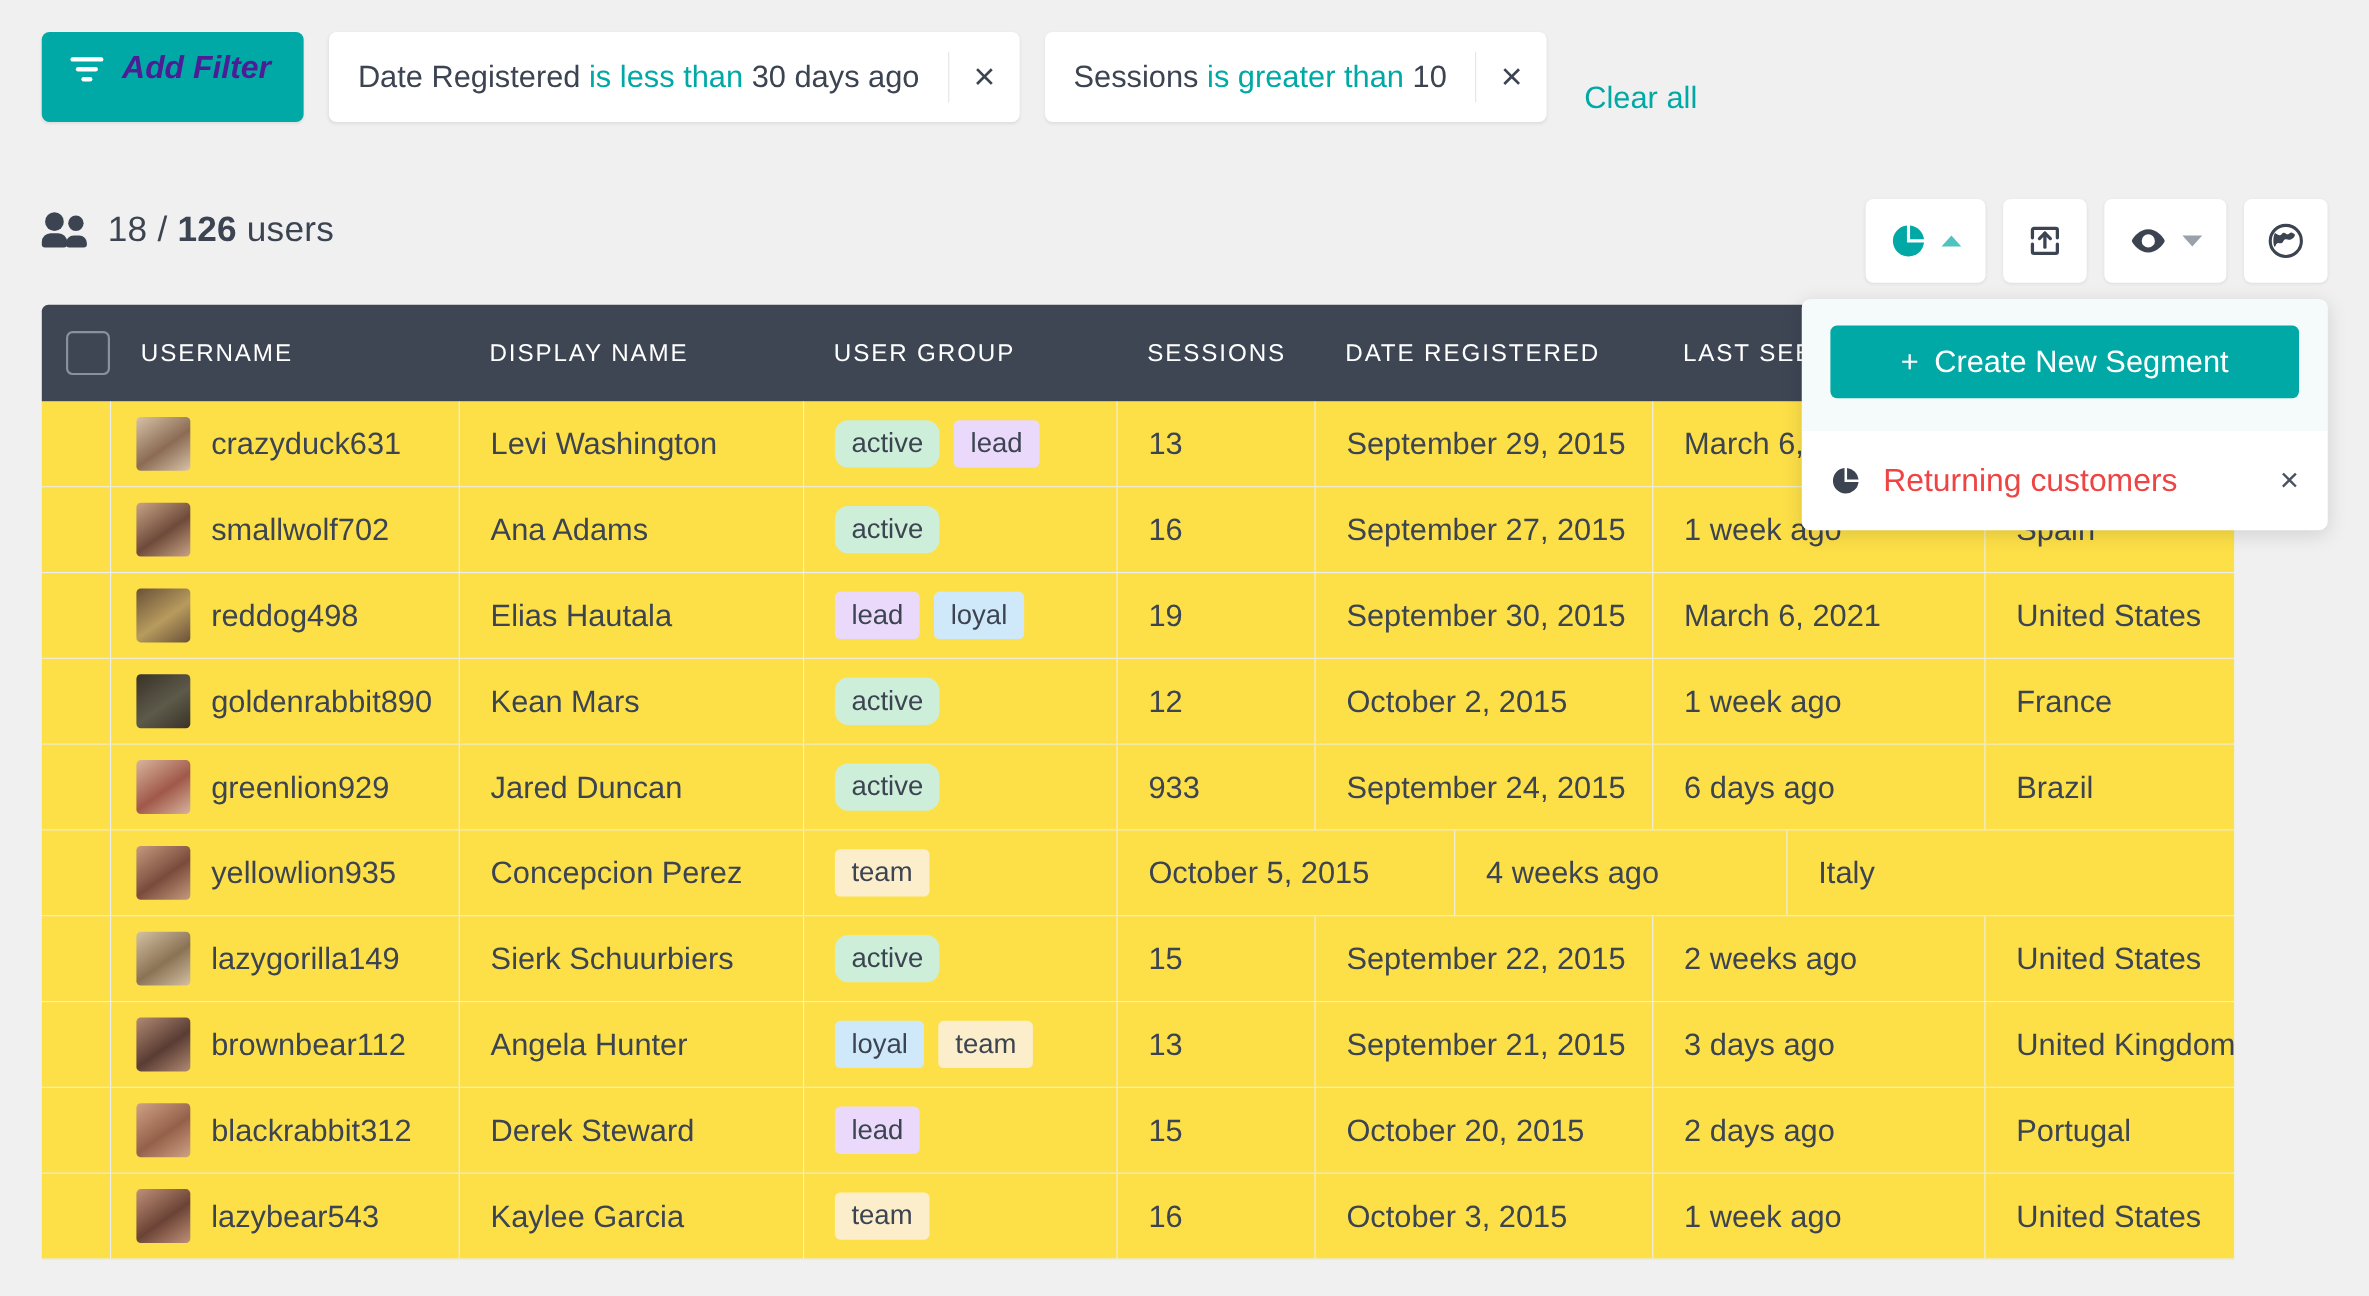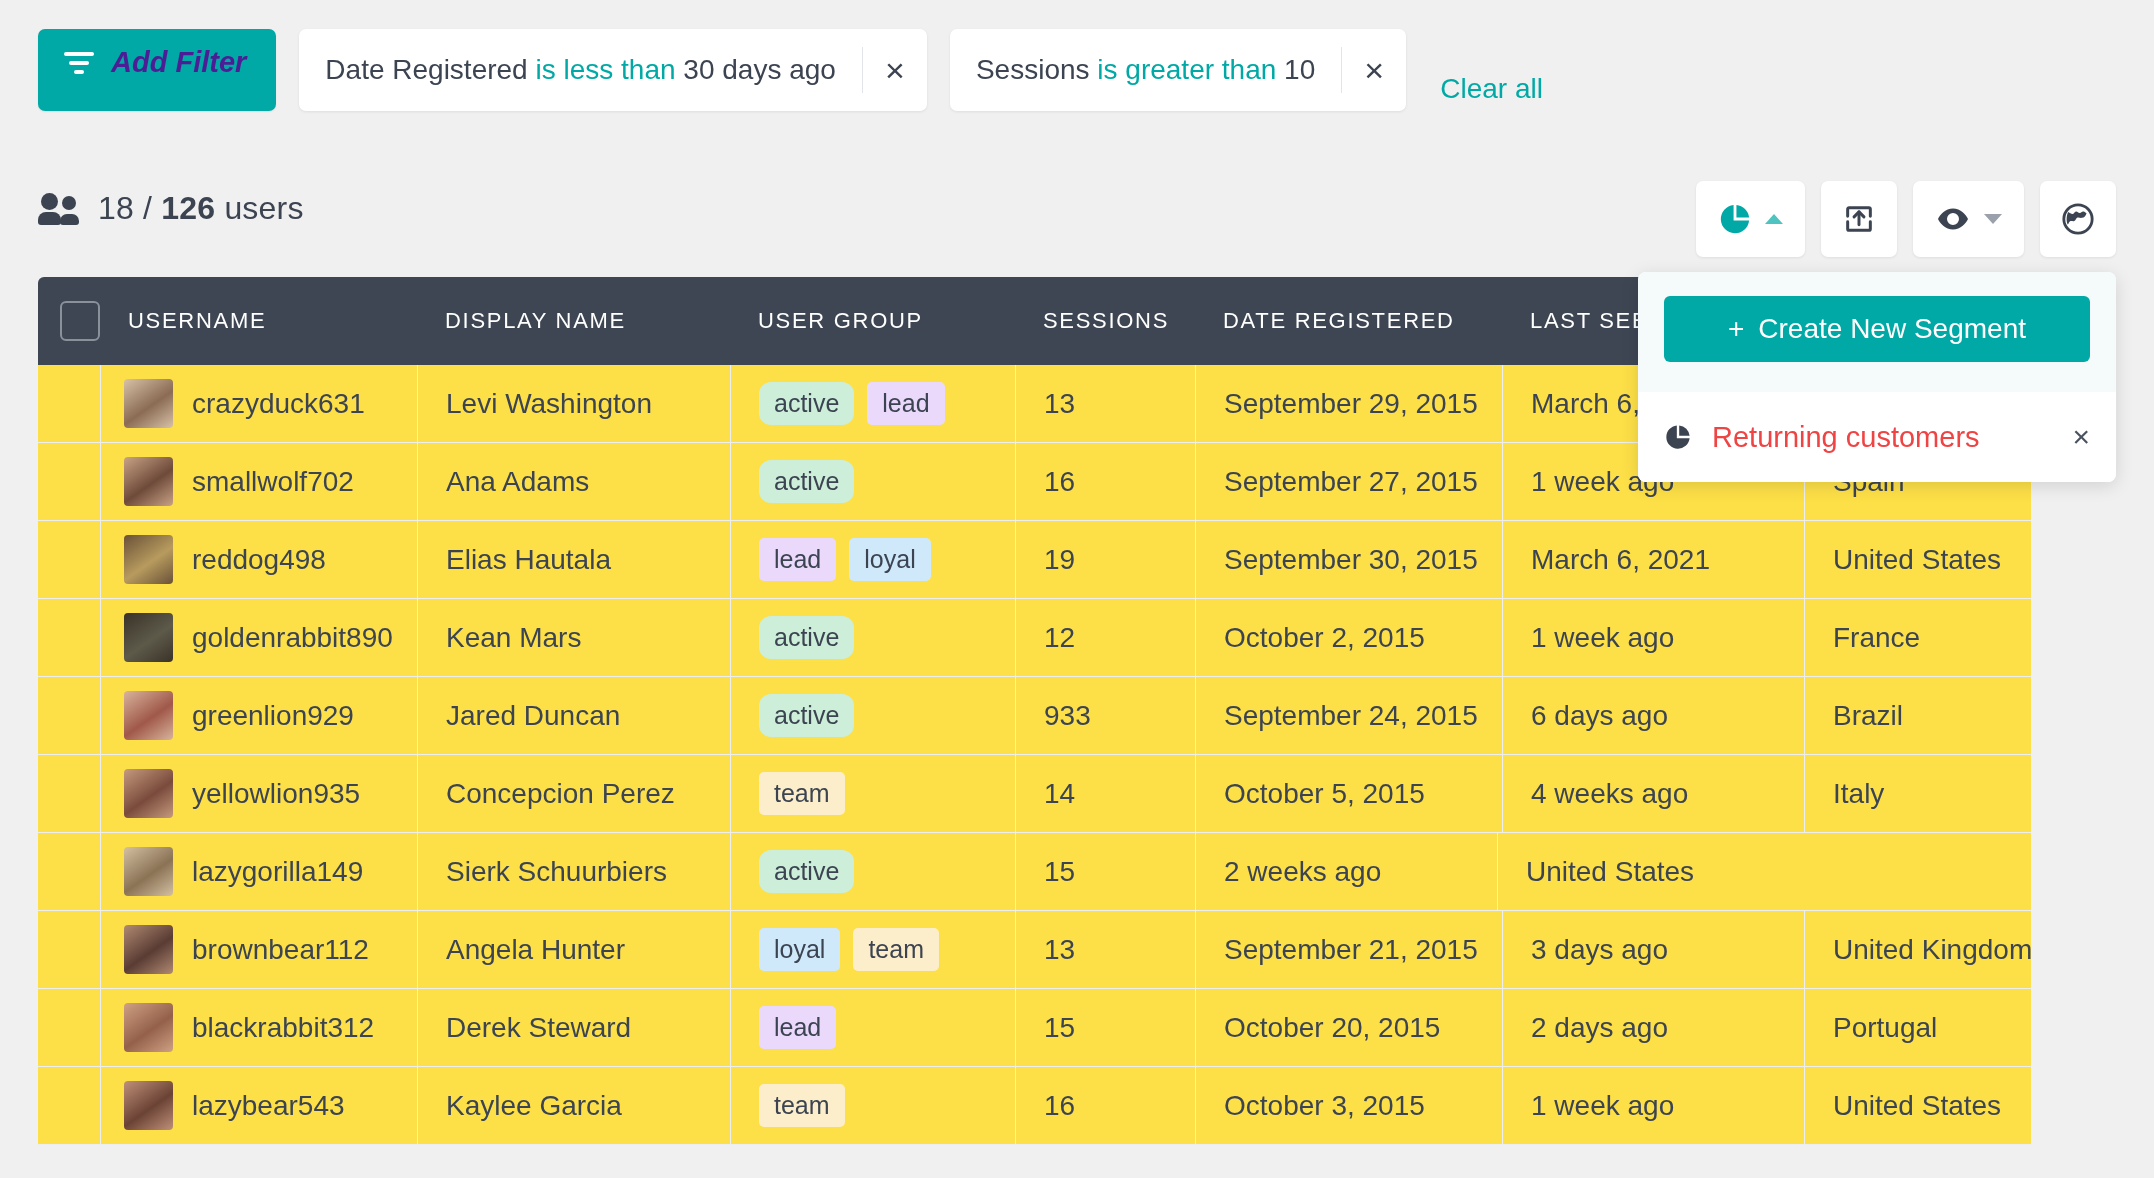--- a/index.html
+++ b/index.html
@@ -402,7 +402,6 @@
         <div class="cell c-group">
           <span class="tag tag-team">team</span>
         </div>
-        <div class="cell c-sess">14</div>
         <div class="cell c-date">October 5, 2015</div>
         <div class="cell c-last">4 weeks ago</div>
         <div class="cell c-country">Italy</div>

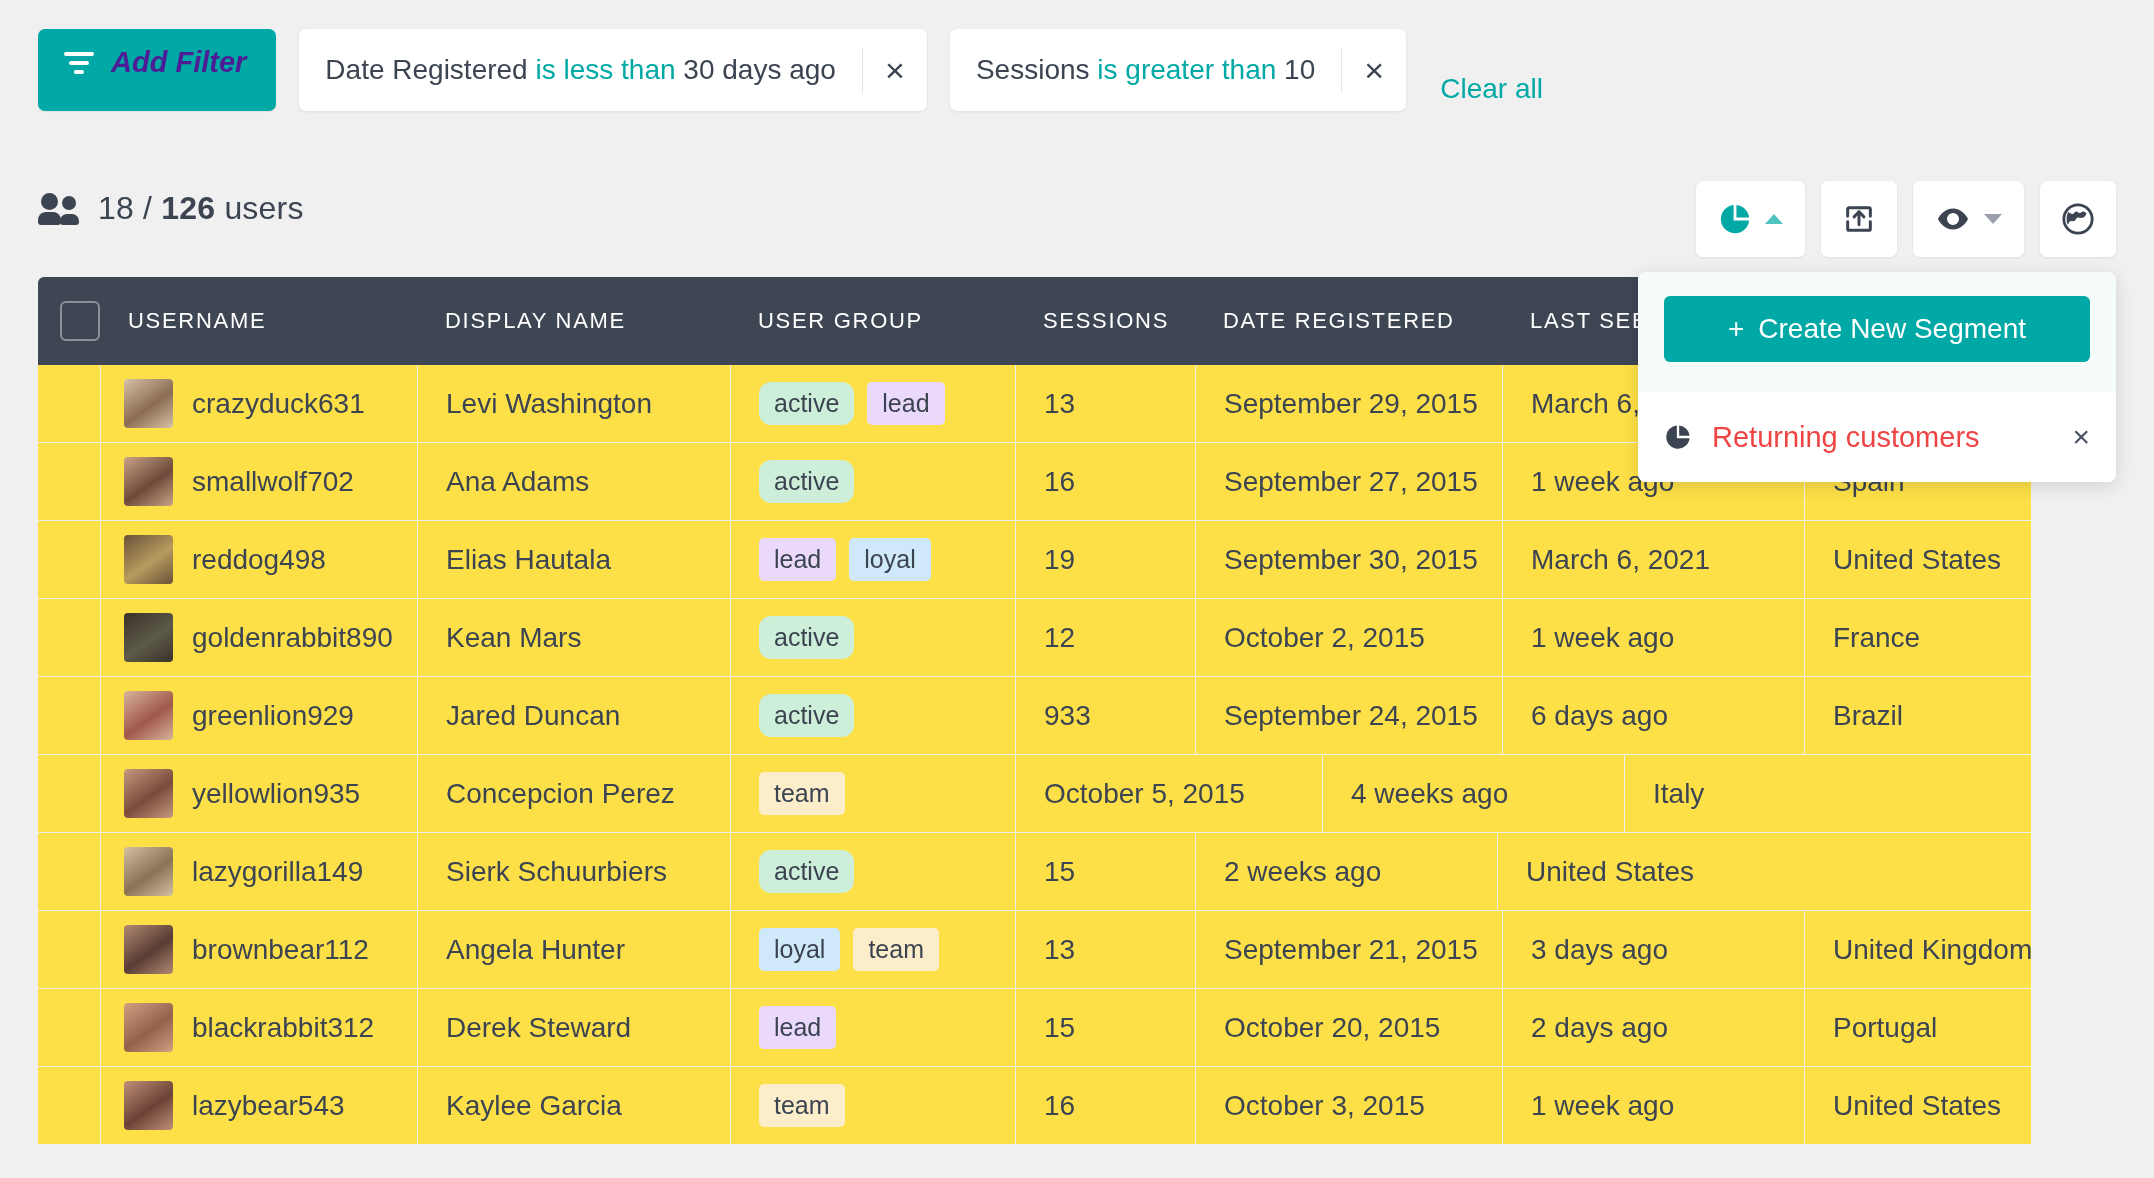--- a/index.html
+++ b/index.html
@@ -417,6 +417,7 @@
           <span class="tag tag-active">active</span>
         </div>
         <div class="cell c-sess">15</div>
+        <div class="cell c-date">September 22, 2015</div>
         <div class="cell c-last">2 weeks ago</div>
         <div class="cell c-country">United States</div>
       </div>

